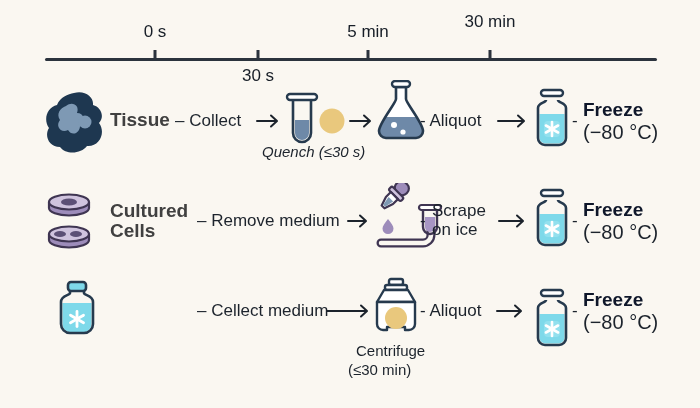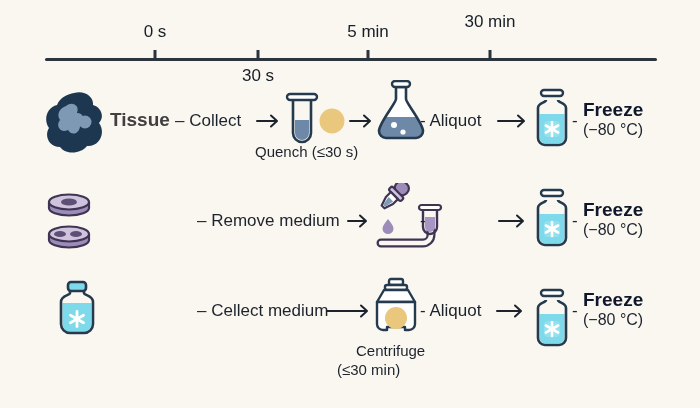--- a/index.html
+++ b/index.html
@@ -22,7 +22,7 @@
   .two-line{line-height:19px;white-space:nowrap;}
   .caption{font-size:15px;color:#1c232c;white-space:nowrap;}
   .freeze-name{font-size:19px;font-weight:700;color:#0f172a;white-space:nowrap;}
-  .freeze-temp{font-size:16px;color:#1c232c;white-space:nowrap;}
+  .freeze-temp{font-size:20px;color:#1c232c;white-space:nowrap;}
   .dashsym{font-size:17px;color:#1c232c;}
   svg{display:block;}
   .arrow line,.arrow polyline{stroke:#1c232c;stroke-width:2;fill:none;stroke-linecap:round;stroke-linejoin:round;}

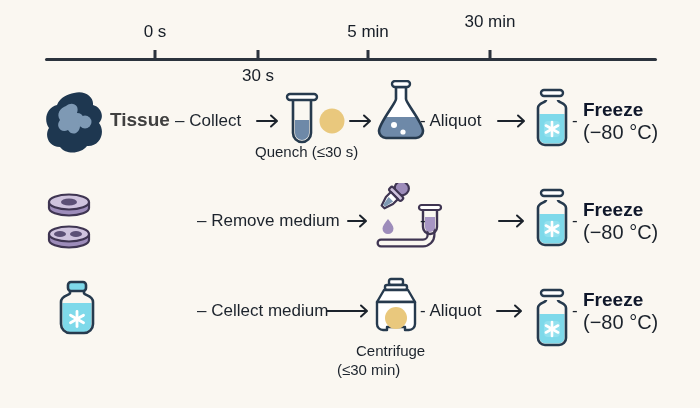--- a/index.html
+++ b/index.html
@@ -87,7 +87,7 @@
     <rect x="17" y="1" width="18" height="6" rx="3" fill="#fff" stroke="#263a4e" stroke-width="2.4"></rect>
   </svg>
 
-  <div class="abs caption" style="left:255px;top:143px;">Quench (≤30 s)</div>
+  <div class="abs caption" style="left:262px;top:143px;font-style:italic;">Quench (≤30 s)</div>
 
   <div class="abs flow" style="left:420px;top:111px;"><span class="dashsym">-</span> <span>Aliquot</span></div>
 

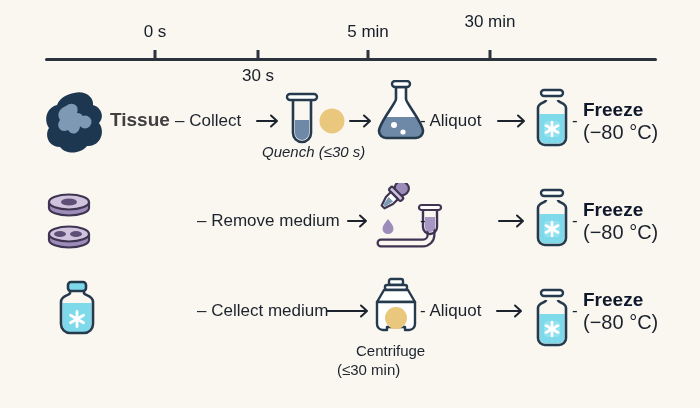--- a/index.html
+++ b/index.html
@@ -126,6 +126,7 @@
     </g>
   </svg>
 
+  <div class="abs row-label" style="left:110px;top:201px;width:92px;">Cultured Cells</div>
 
   <div class="abs flow" style="left:197px;top:211px;"><span class="dashsym">–</span> <span>Remove medium</span></div>
 

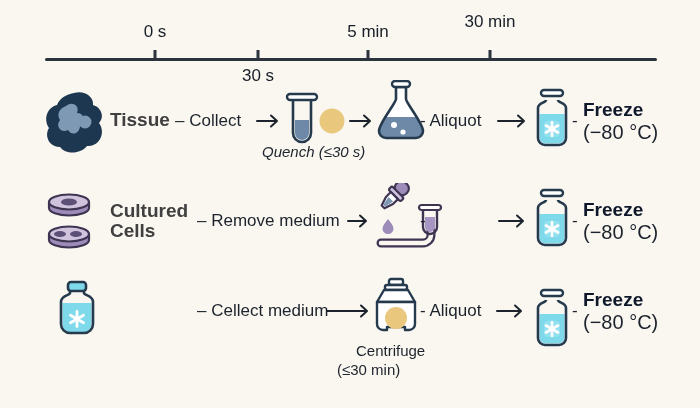--- a/index.html
+++ b/index.html
@@ -153,6 +153,10 @@
   </svg>
 
   <div class="abs dashsym" style="left:420px;top:211px;">-</div>
+  <div class="abs flow two-line" style="left:432px;top:201px;">
+    <div>Scrape</div>
+    <div>on ice</div>
+  </div>
 
   <svg class="abs arrow" style="left:498px;top:214px;" width="28" height="14">
     <line x1="1" y1="7" x2="24" y2="7"></line>

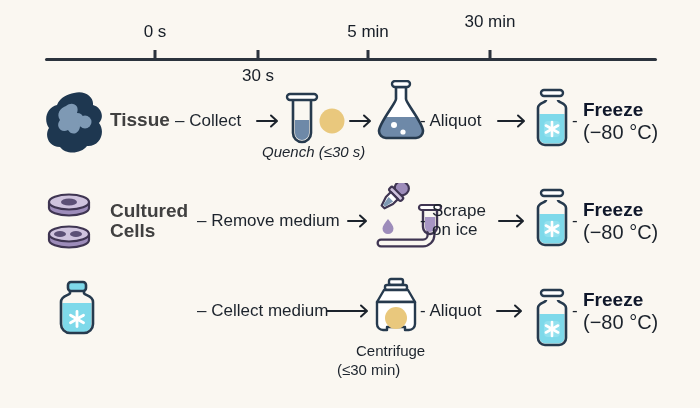--- a/index.html
+++ b/index.html
@@ -207,7 +207,7 @@
   </svg>
 
   <div class="abs caption" style="left:356px;top:342px;">Centrifuge</div>
-  <div class="abs caption" style="left:337px;top:361px;">(≤30 min)</div>
+  <div class="abs caption" style="left:348px;top:361px;">(≤30 min)</div>
 
   <div class="abs flow" style="left:420px;top:301px;"><span class="dashsym">-</span> <span>Aliquot</span></div>
 

